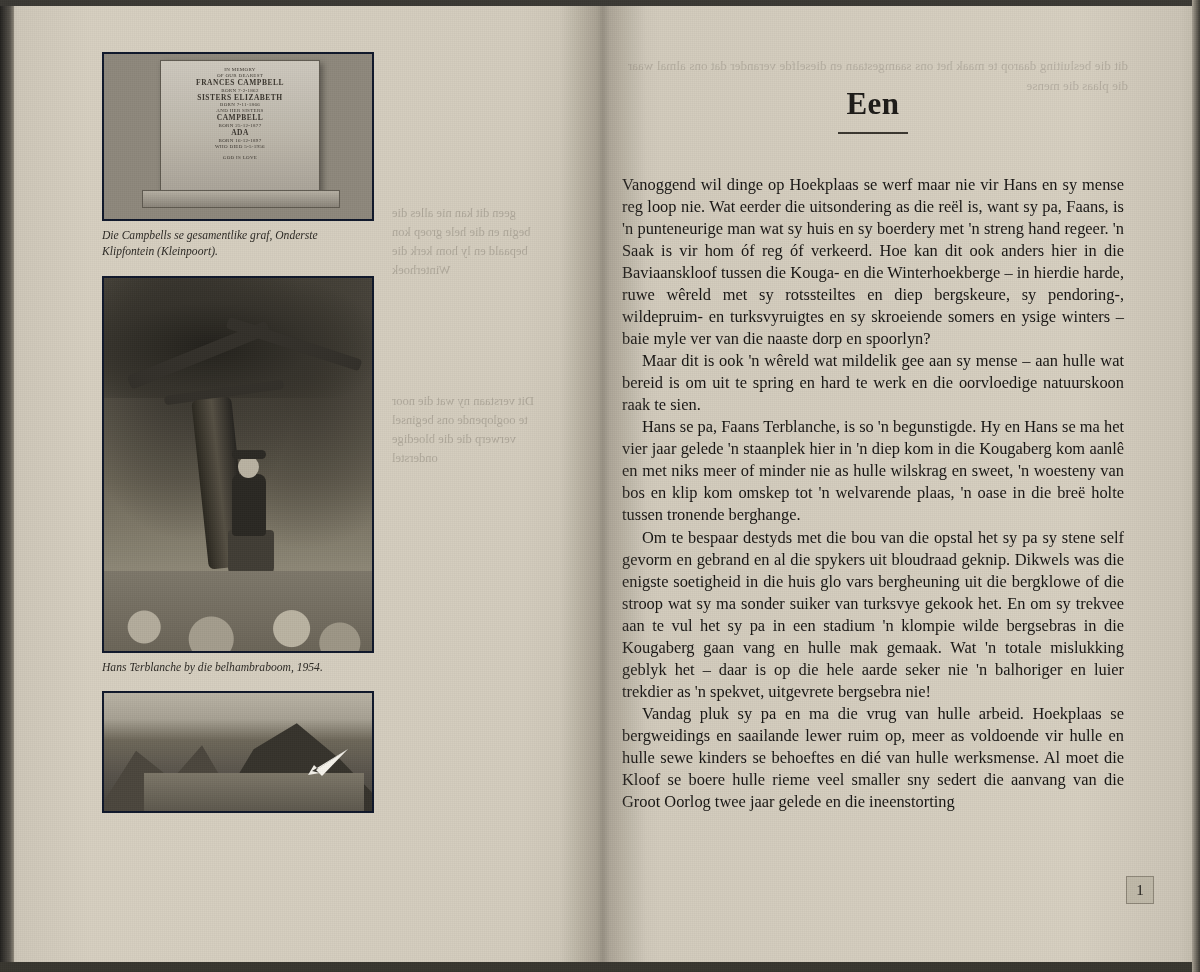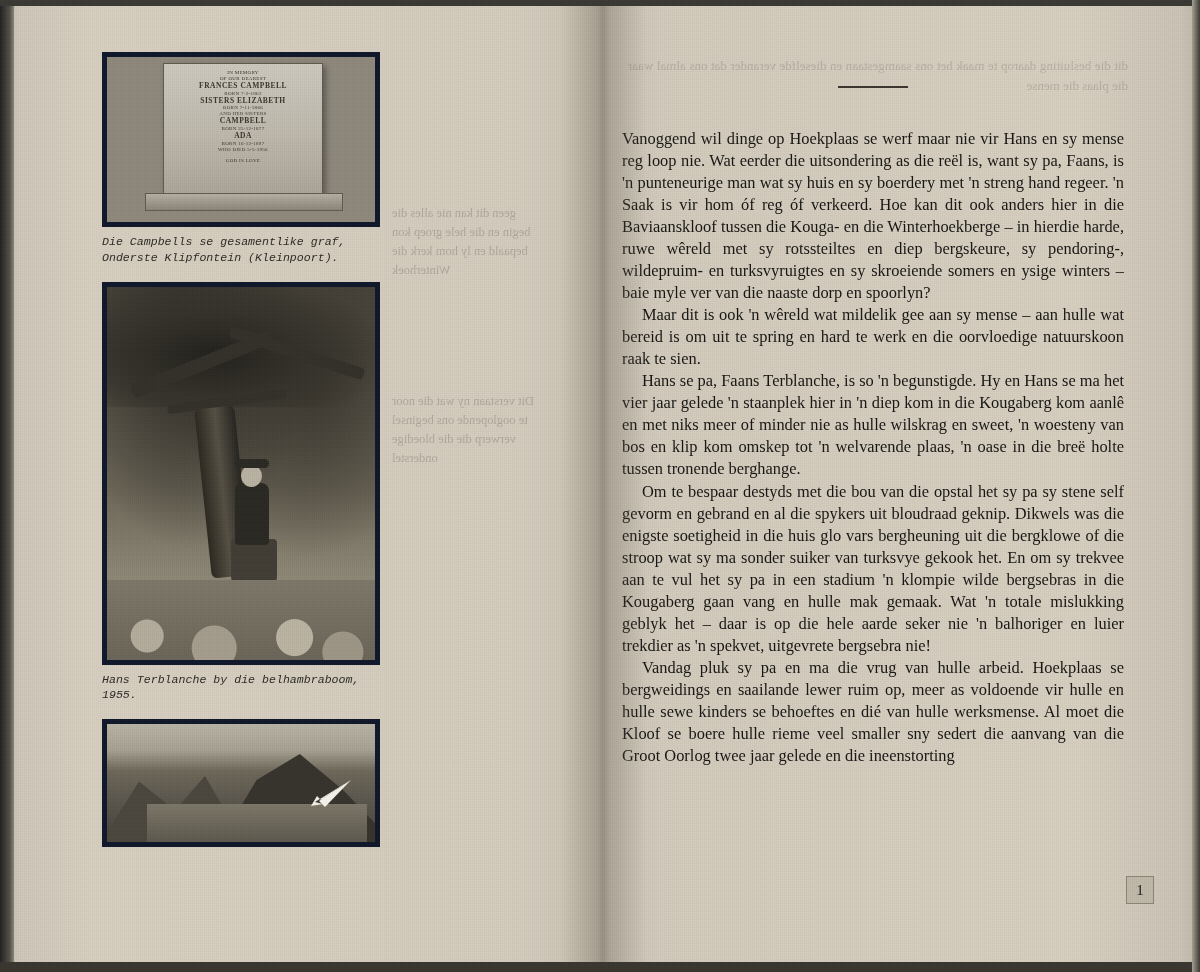--- a/index.html
+++ b/index.html
@@ -68,7 +68,7 @@
   .photo {
     width: 268px;
     display: block;
-    border: 5px solid #0f172a;
+    border: 2px solid #0f172a;
     position: relative;
     overflow: hidden;
     background: #8e887c;

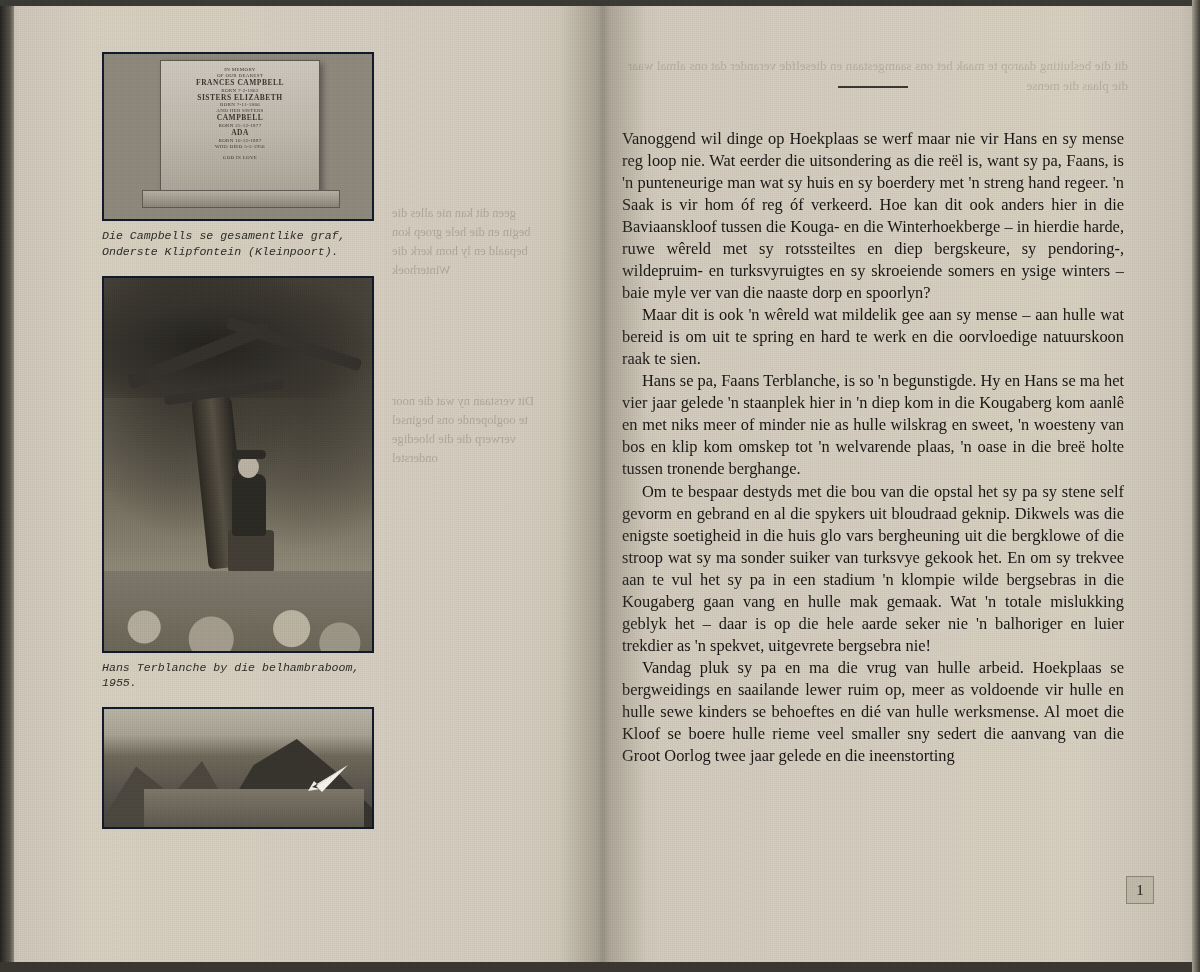--- a/index.html
+++ b/index.html
@@ -355,6 +355,7 @@
   </div>
 
   <div class="right-col">
+    <h1 class="chapter-head">Een</h1>
     <div class="chapter-rule"></div>
     <div class="body-text">
       <p>Vanoggend wil dinge op Hoekplaas se werf maar nie vir Hans en sy mense reg loop nie. Wat eerder die uitsondering as die reël is, want sy pa, Faans, is 'n punteneurige man wat sy huis en sy boerdery met 'n streng hand regeer. 'n Saak is vir hom óf reg óf verkeerd. Hoe kan dit ook anders hier in die Baviaanskloof tussen die Kouga- en die Winterhoekberge – in hierdie harde, ruwe wêreld met sy rotssteiltes en diep bergskeure, sy pendoring-, wildepruim- en turksvyruigtes en sy skroeiende somers en ysige winters – baie myle ver van die naaste dorp en spoorlyn?</p>

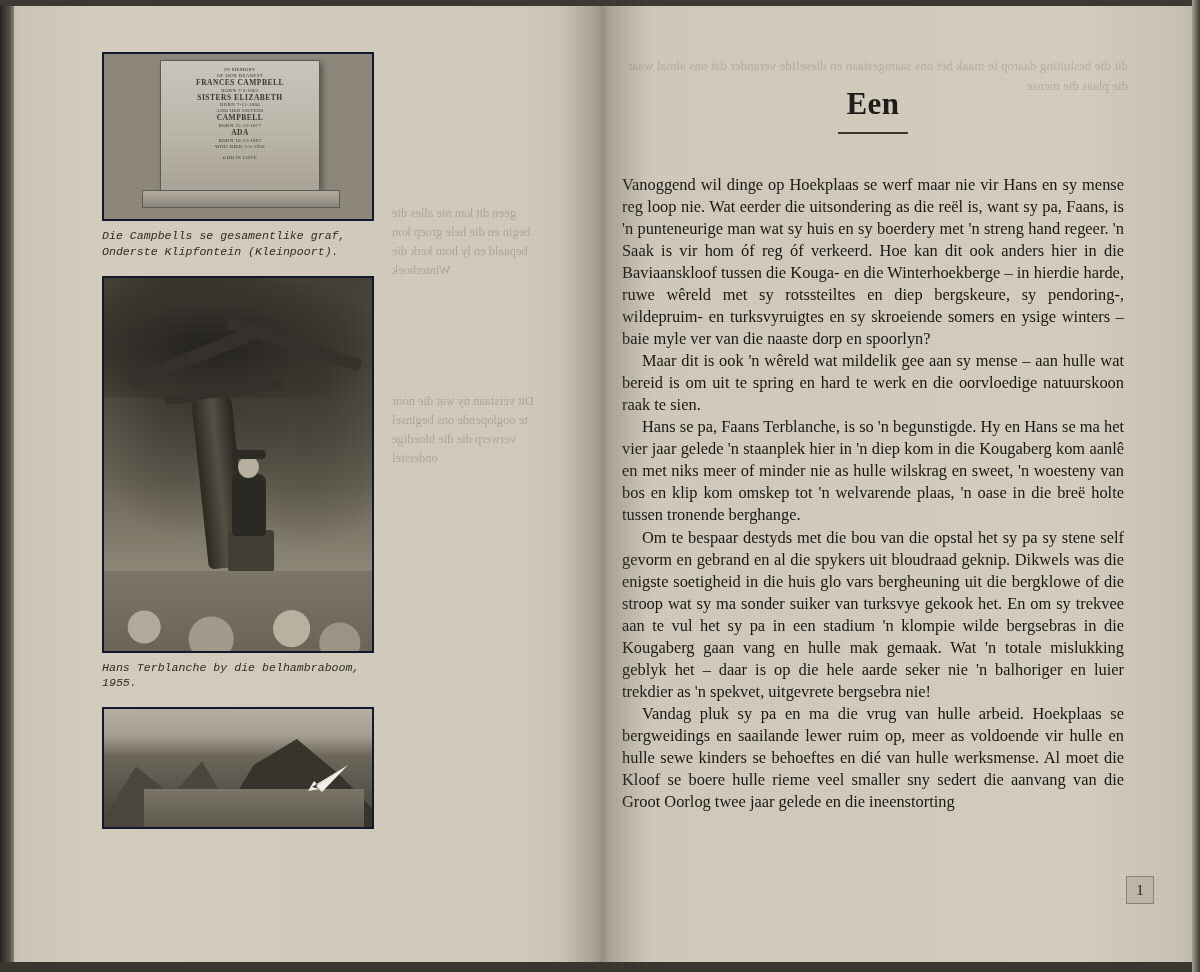--- a/index.html
+++ b/index.html
@@ -184,7 +184,7 @@
   .arrow-white svg { display: block; }
 
   .caption {
-    font-family: Liberation Mono, monospace;
+    font-family: Liberation Serif, serif;
     font-style: italic;
     font-size: 11.6px;
     line-height: 1.36;

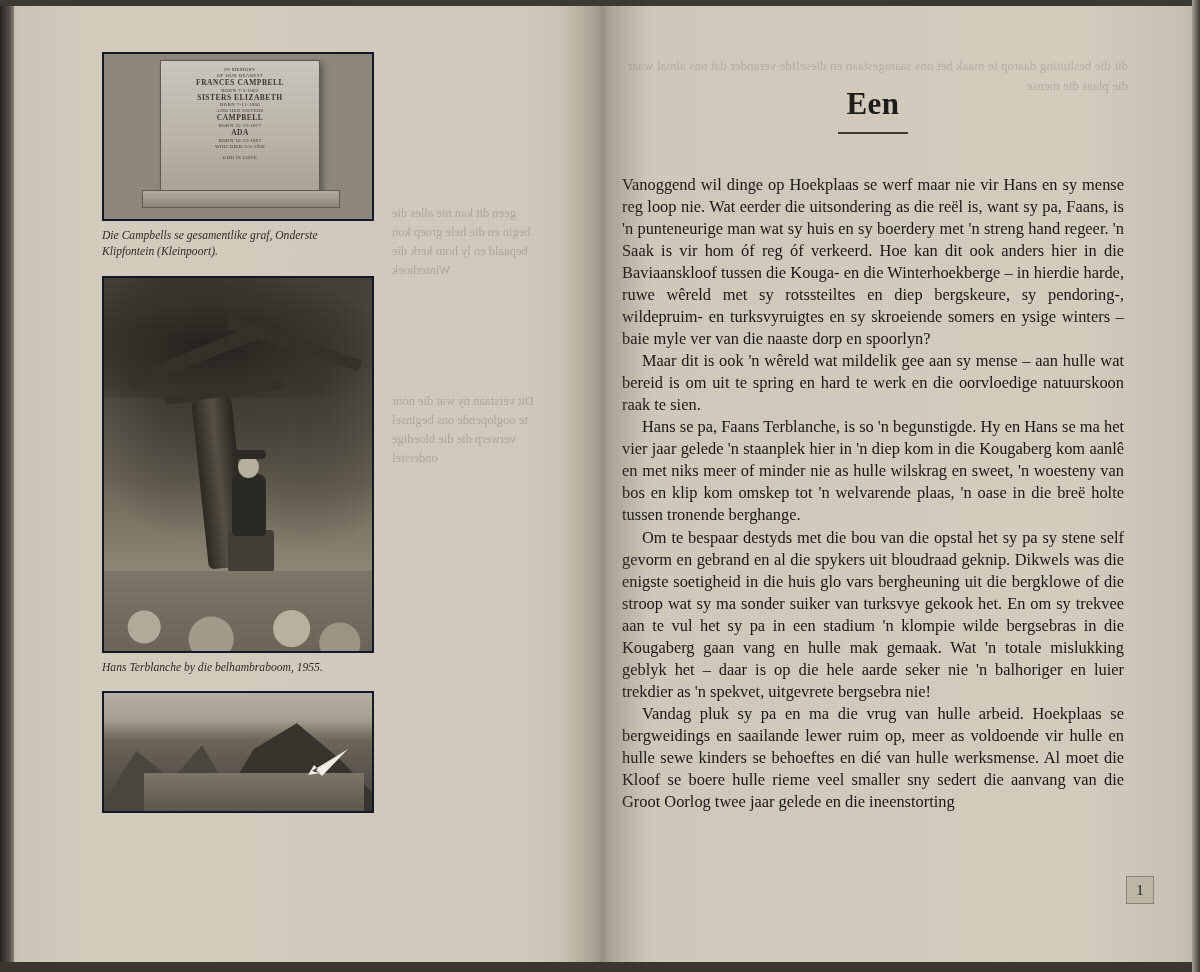--- a/index.html
+++ b/index.html
@@ -335,7 +335,7 @@
         <div class="man-hat"></div>
         <div class="ground-rocks"></div>
       </div>
-      <div class="caption">Hans Terblanche by die belhambraboom, 1955.</div>
+      <div class="caption">Hans Terblanche by die belhambraboom, 1954.</div>
     </div>
 
     <div class="figure">

